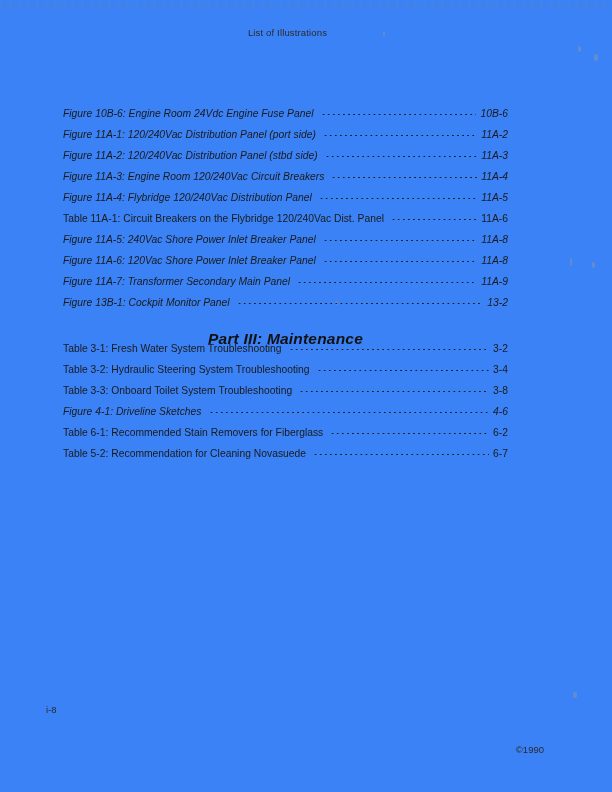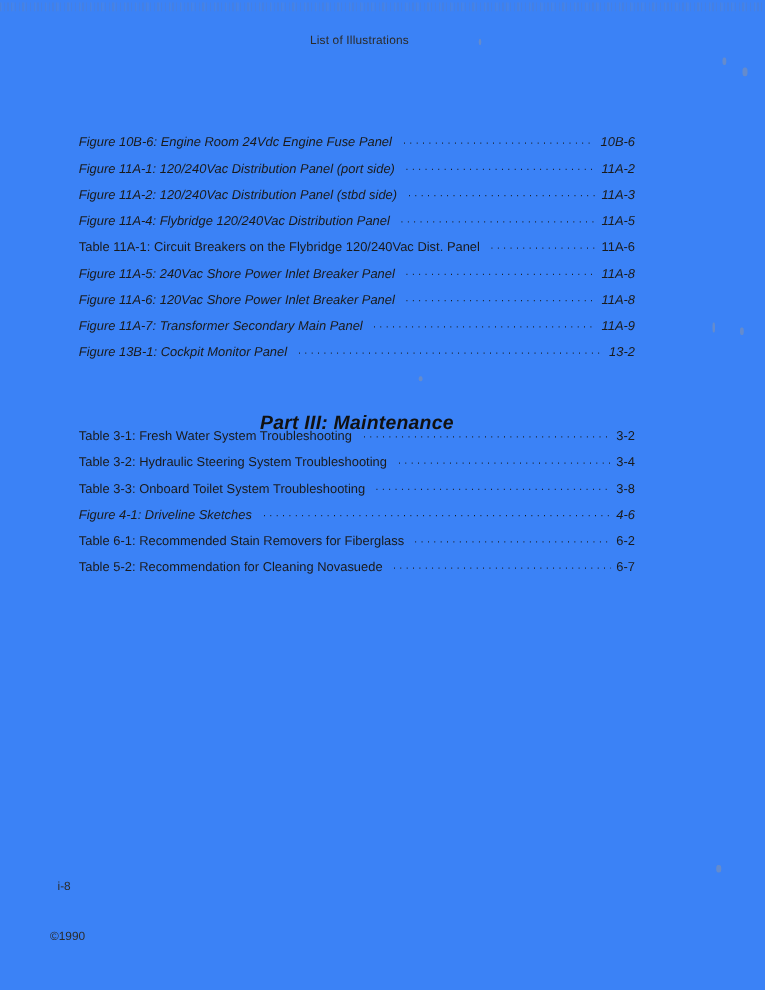--- a/index.html
+++ b/index.html
@@ -176,6 +176,11 @@
         <span class="pageno">11A-3</span>
       </div>
       <div class="toc-entry is-figure">
+        <span class="title">Figure 11A-3: Engine Room 120/240Vac Circuit Breakers</span>
+        <span class="leader"></span>
+        <span class="pageno">11A-4</span>
+      </div>
+      <div class="toc-entry is-figure">
         <span class="title">Figure 11A-4: Flybridge 120/240Vac Distribution Panel</span>
         <span class="leader"></span>
         <span class="pageno">11A-5</span>

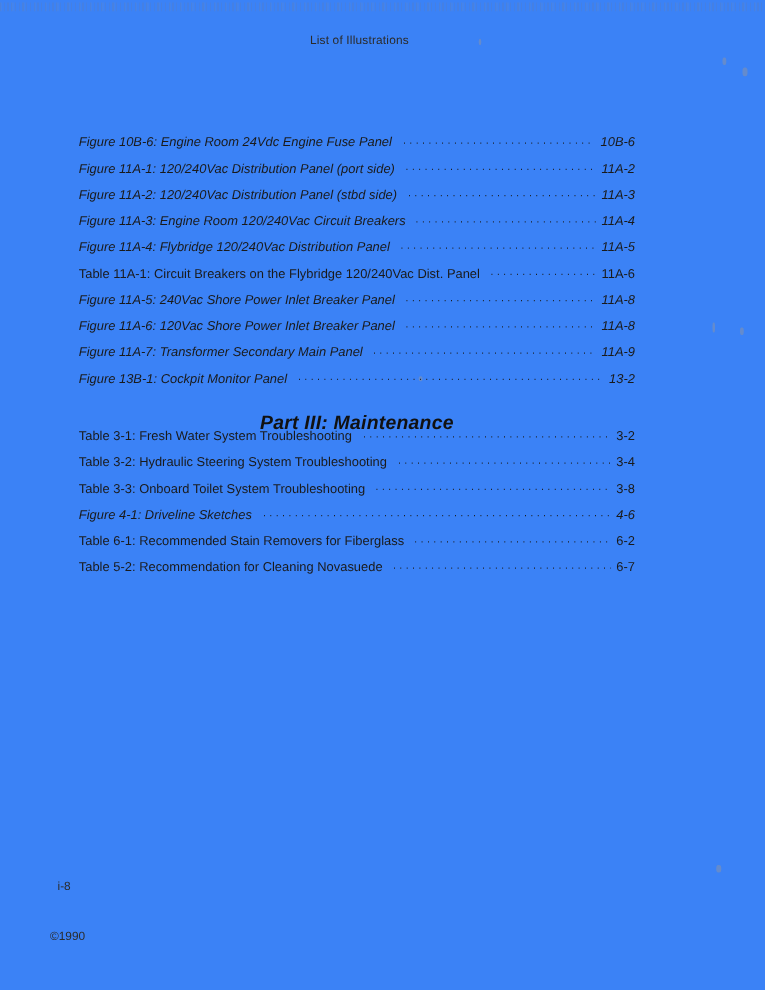--- a/index.html
+++ b/index.html
@@ -136,10 +136,9 @@
     left: 0;
     top: 744px;
     width: 544px;
-    text-align: left;
+    text-align: right;
     font-size: 9.5px;
     color: #2b2b2b;
-    padding-left: 40px;
   }
 </style>
 </head>

